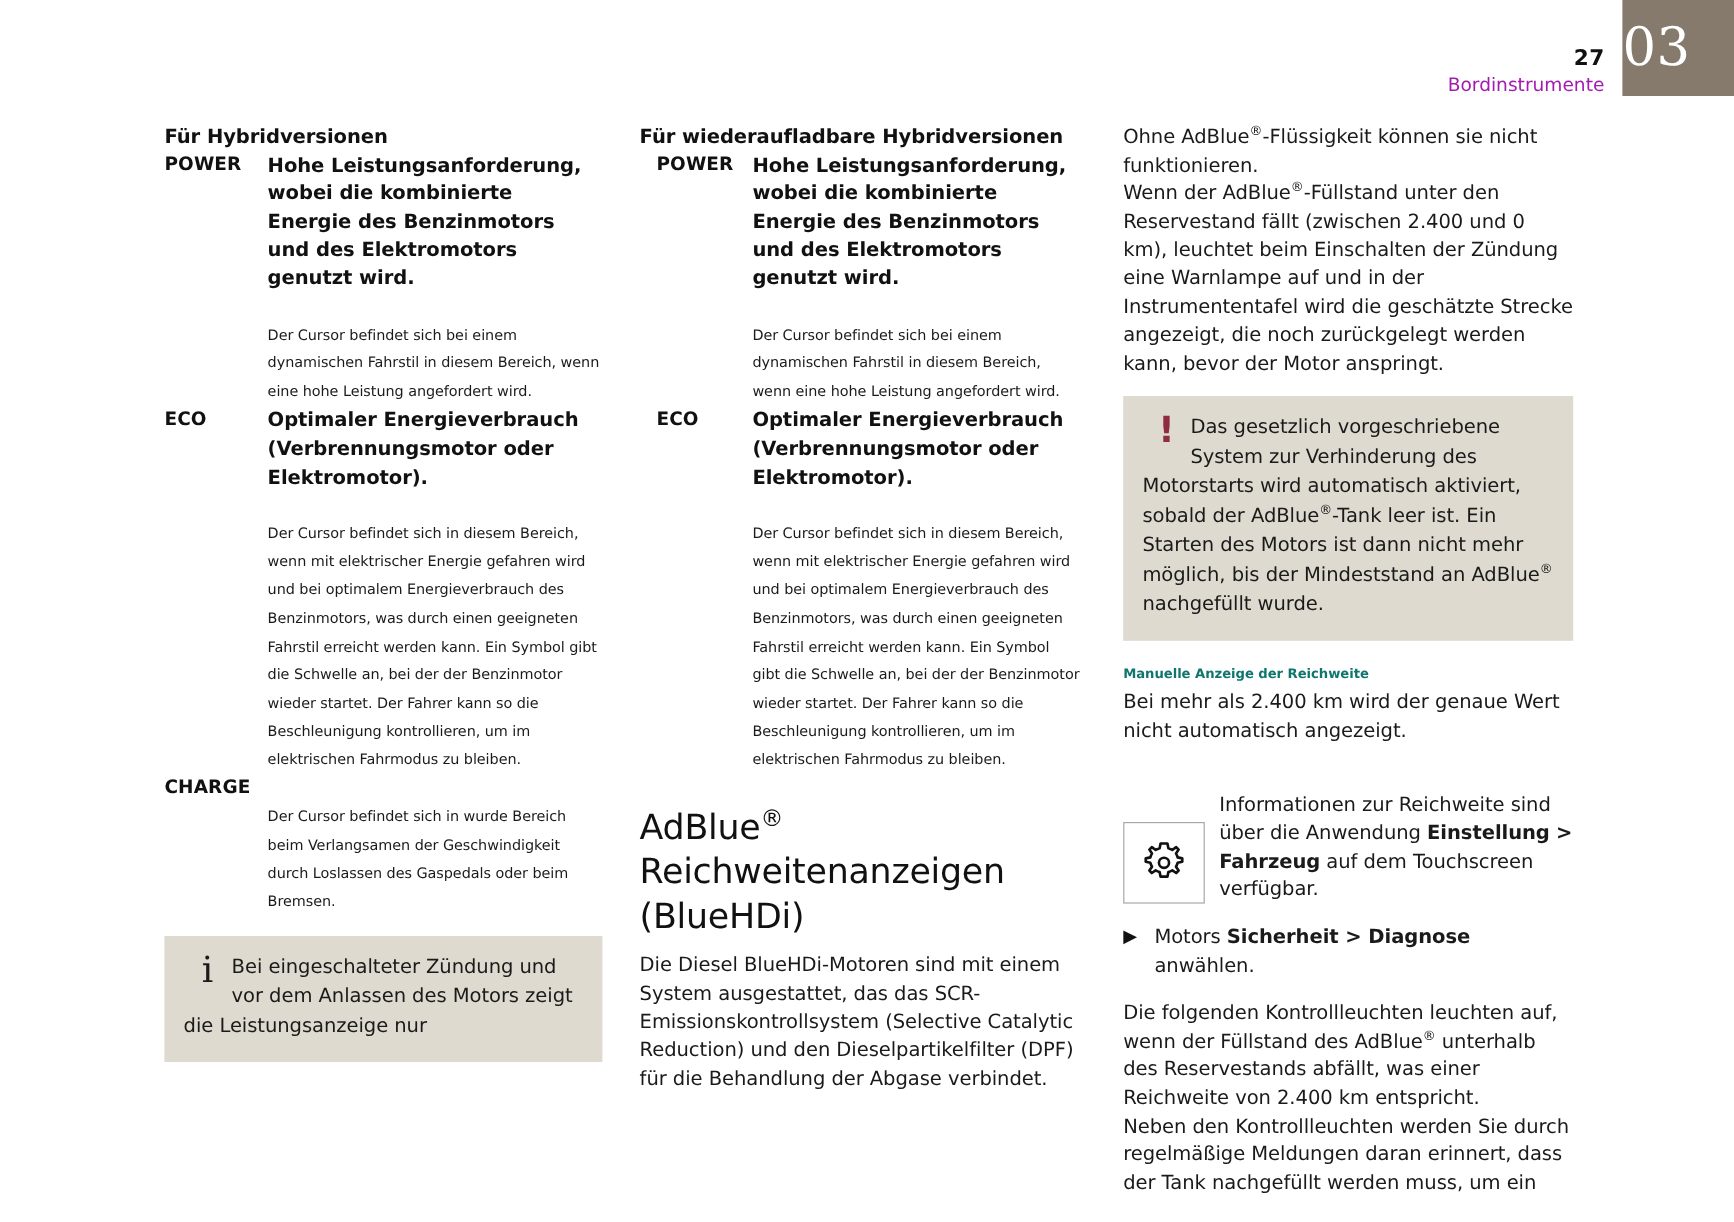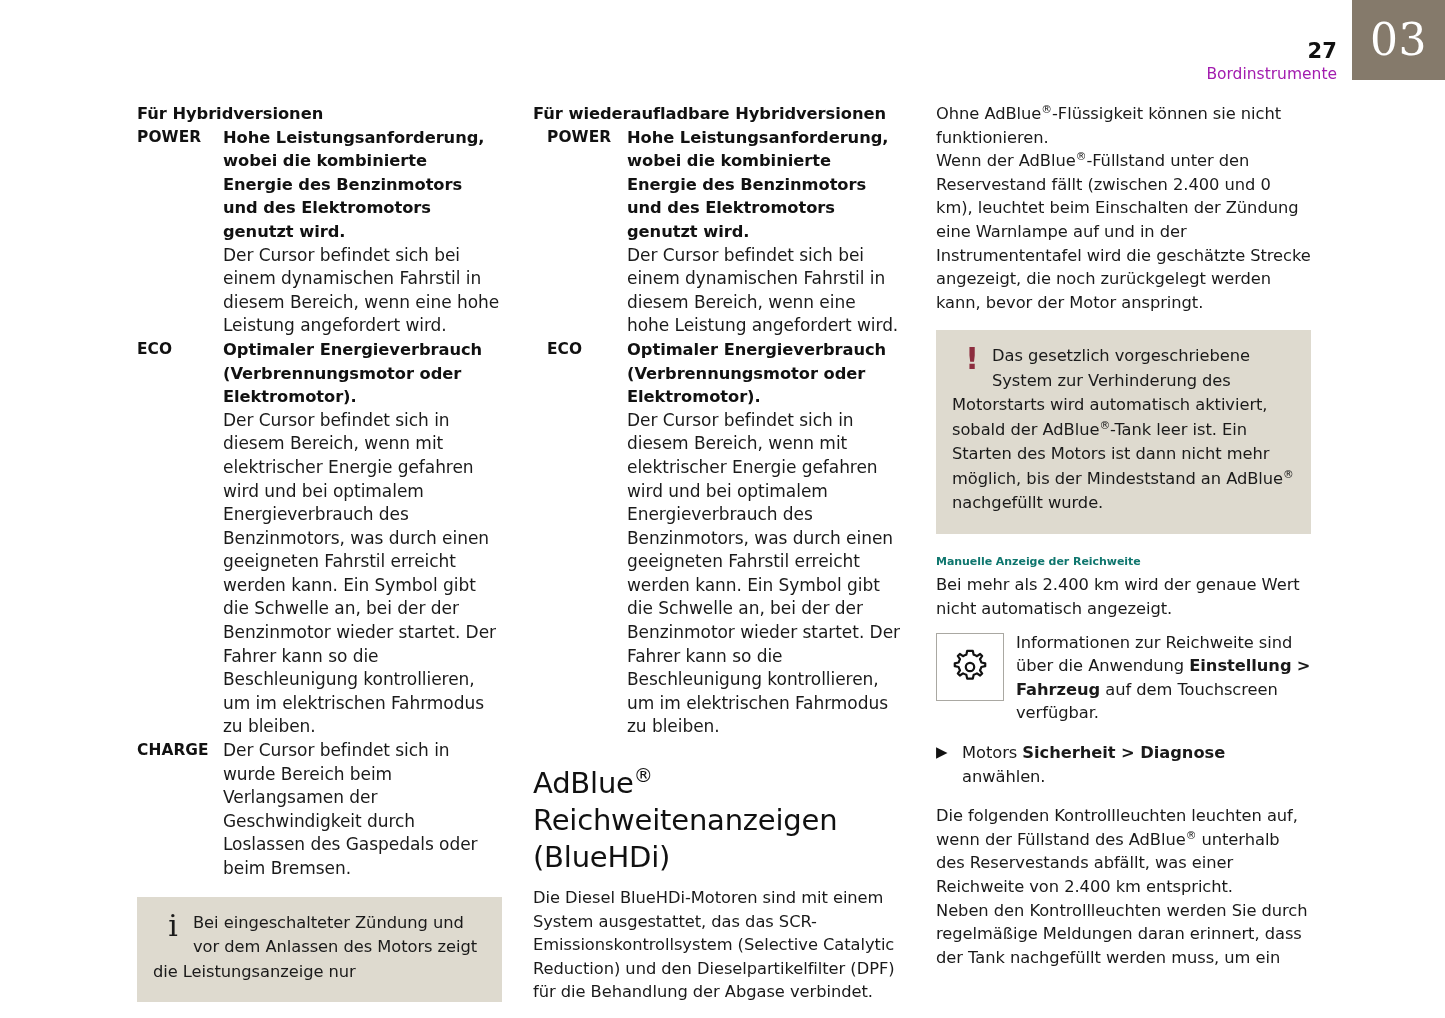--- a/index.html
+++ b/index.html
@@ -28,7 +28,7 @@
     position:absolute;right:108px;top:38px;text-align:right;
   }
   .header-meta .pageno{
-    font-size:21px;font-weight:700;line-height:1.25;color:#111;
+    font-size:18px;font-weight:700;line-height:1.25;color:#111;
     letter-spacing:.2px;
   }
   .header-meta .section{

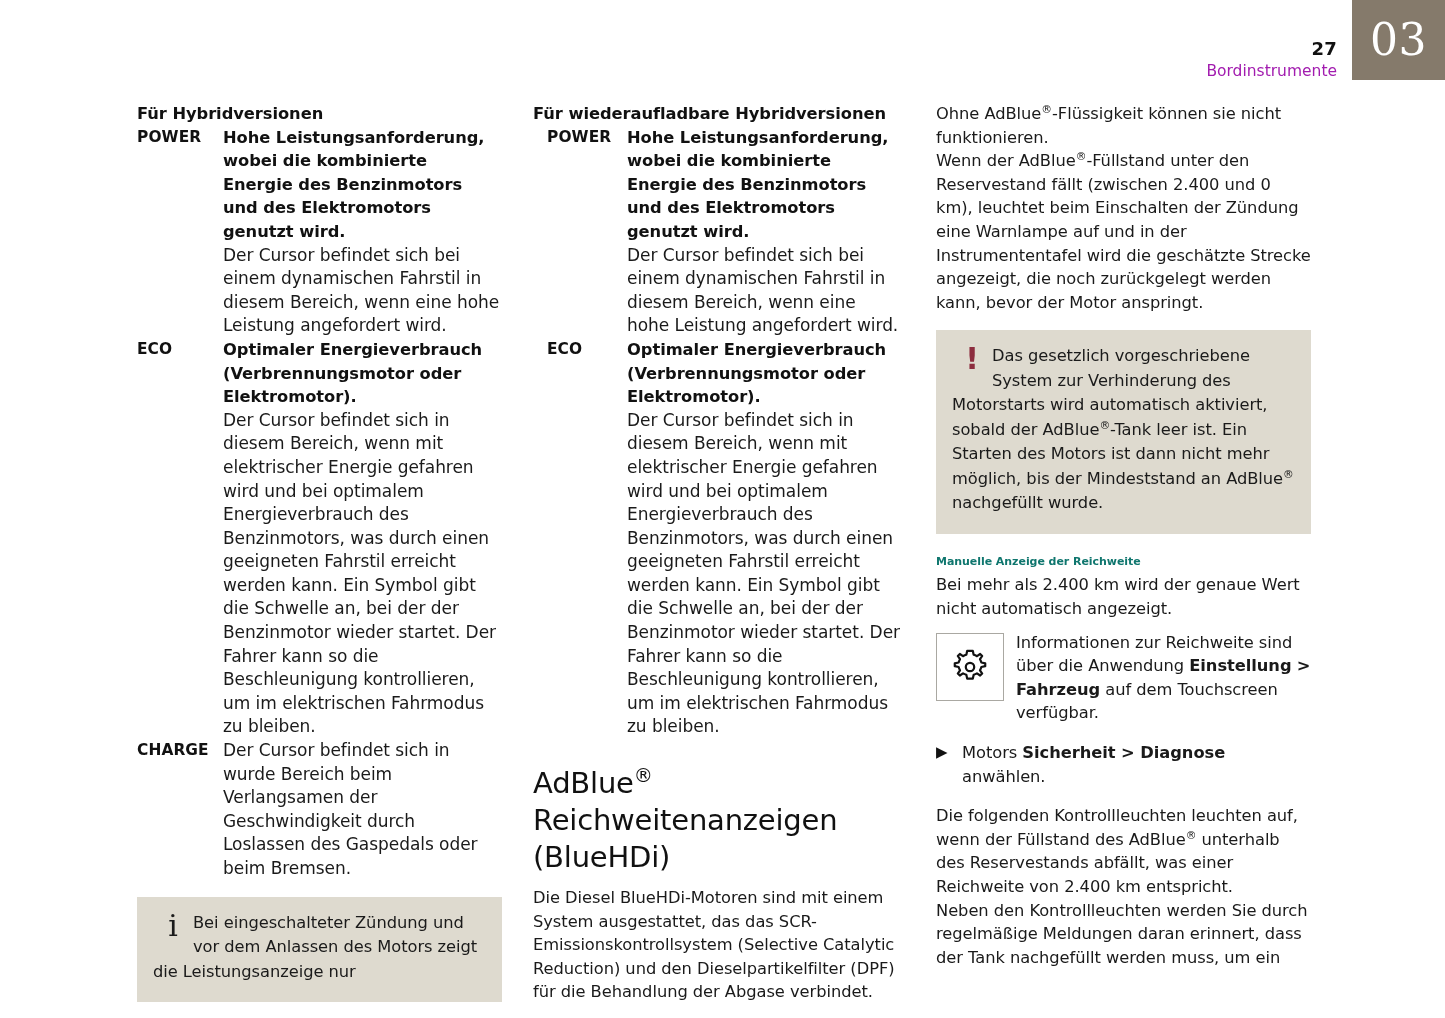--- a/index.html
+++ b/index.html
@@ -17,7 +17,7 @@
   .chapter-tab{
     position:absolute;left:1352px;top:0;width:93px;height:80px;
     background:#857a6b;
-    display:flex;align-items:center;justify-content:center;
+    display:flex;align-items:center;
   }
   .chapter-tab .num{
     font-family:"DejaVu Serif", serif;

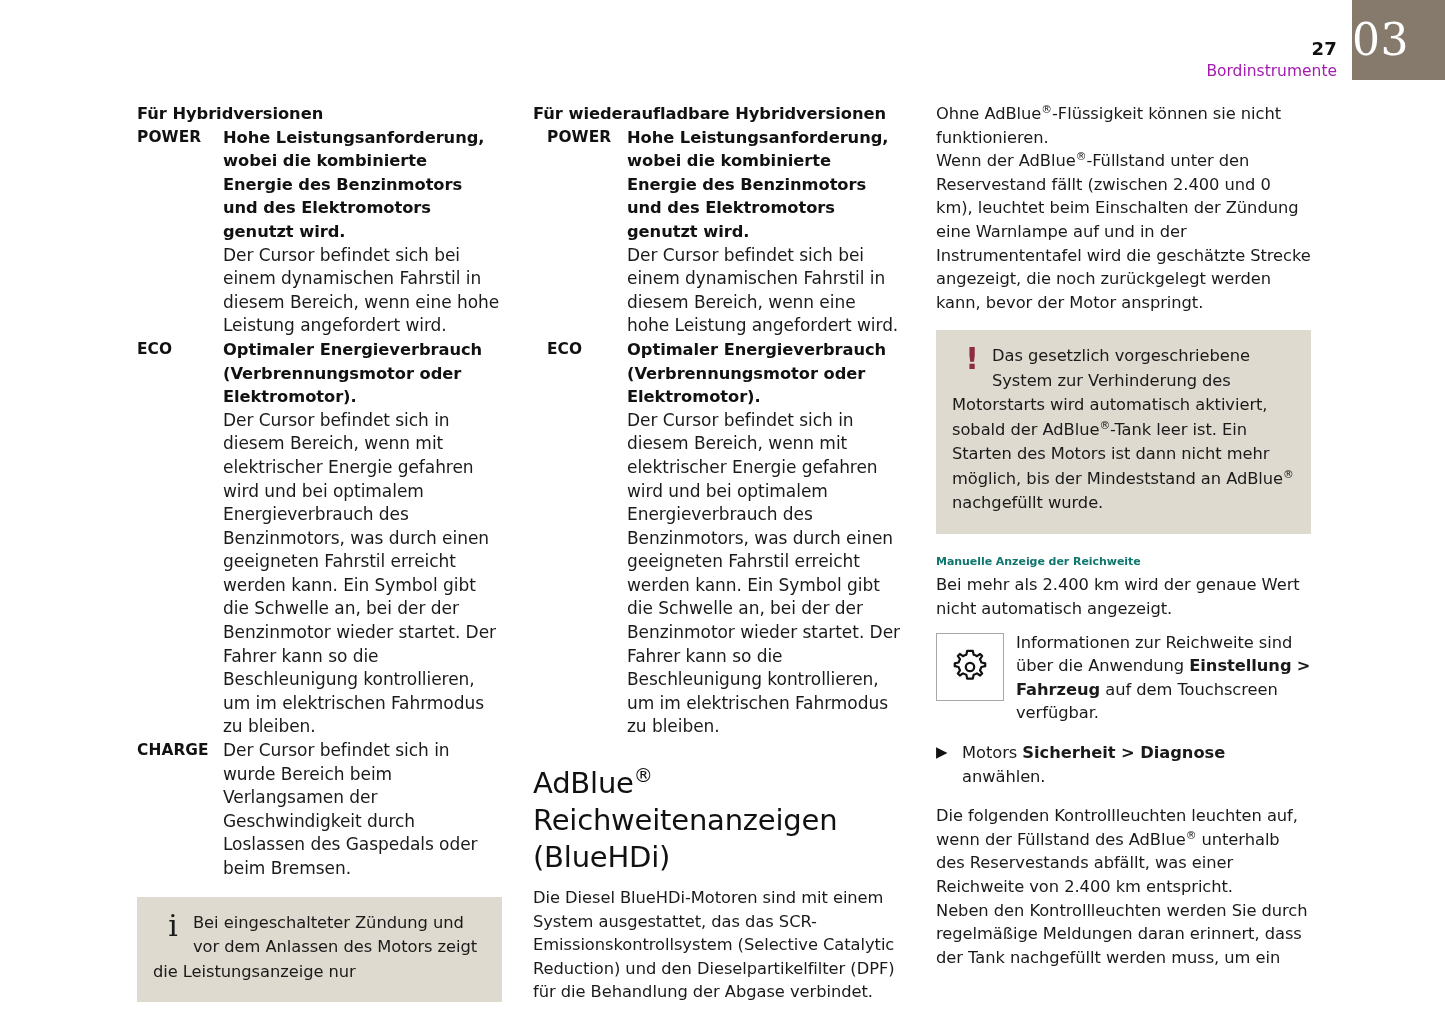--- a/index.html
+++ b/index.html
@@ -67,8 +67,9 @@
     letter-spacing:-0.05px;
   }
   .def-desc{
-    font-weight:400;font-size:17px;line-height:23.6px;color:#1a1a1a;
-    letter-spacing:-0.05px;
+    font-weight:400;font-size:12px;line-height:23.6px;color:#1a1a1a;
+    letter-spacing:-0.05px;
+    margin-top:24px;
   }
   
   .col-left .defterm{width:86px;}

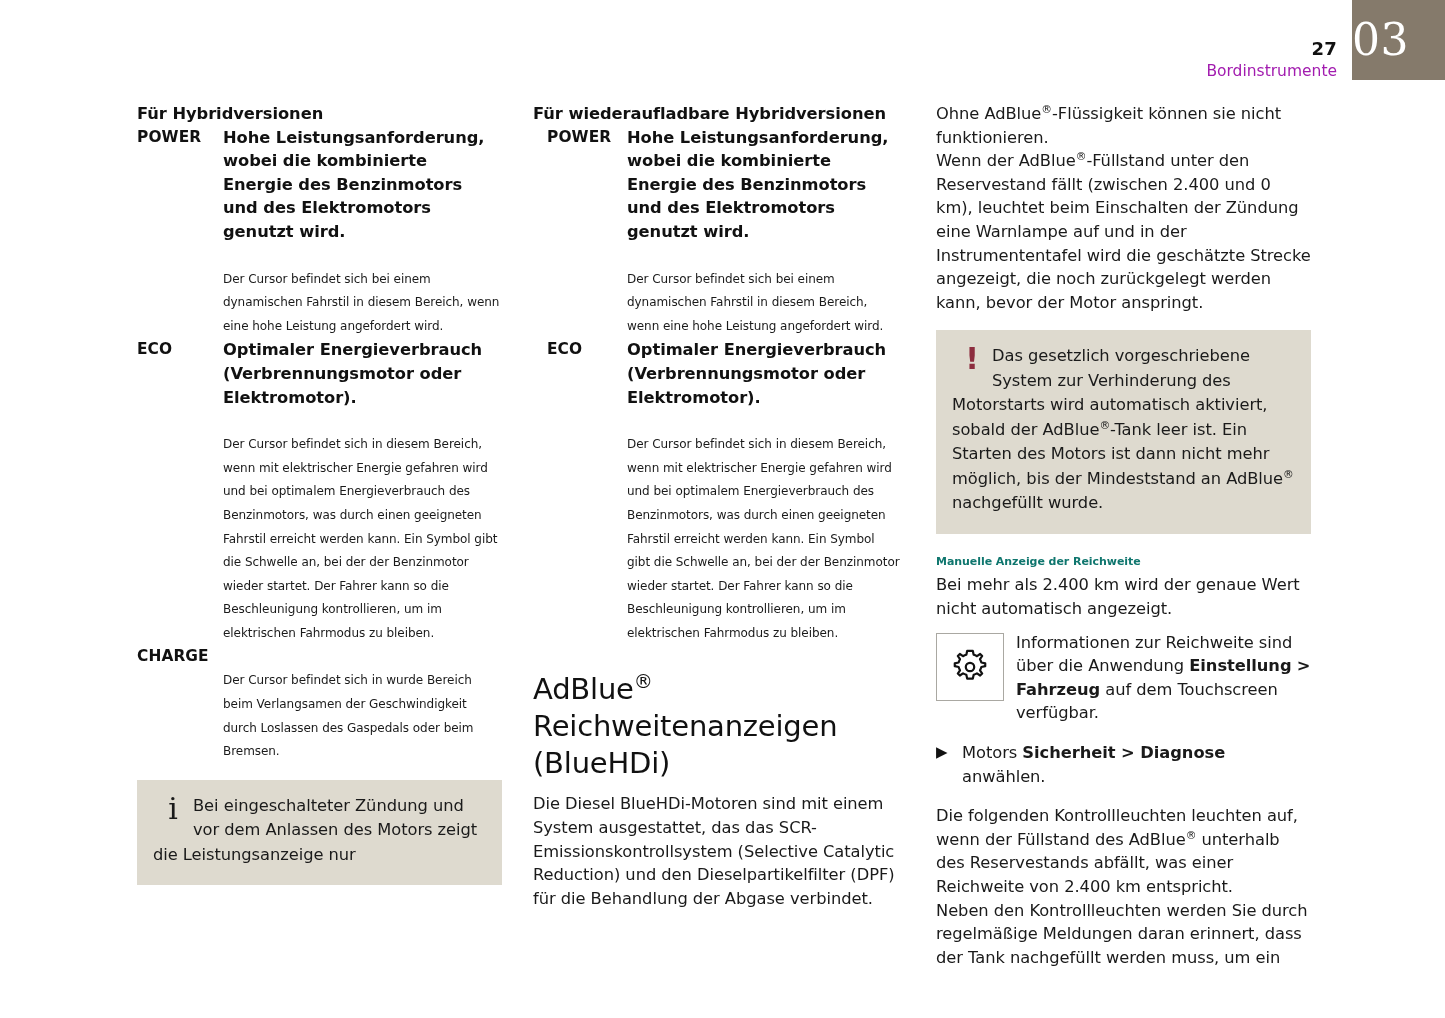--- a/index.html
+++ b/index.html
@@ -109,7 +109,7 @@
   }
 
   
-  .icon-row{display:flex;align-items:flex-start;}
+  .icon-row{display:flex;align-items:flex-end;margin-top:28px;}
   .gear-box{
     flex:0 0 auto;width:68px;height:68px;
     border:1px solid #aaa8a2;

